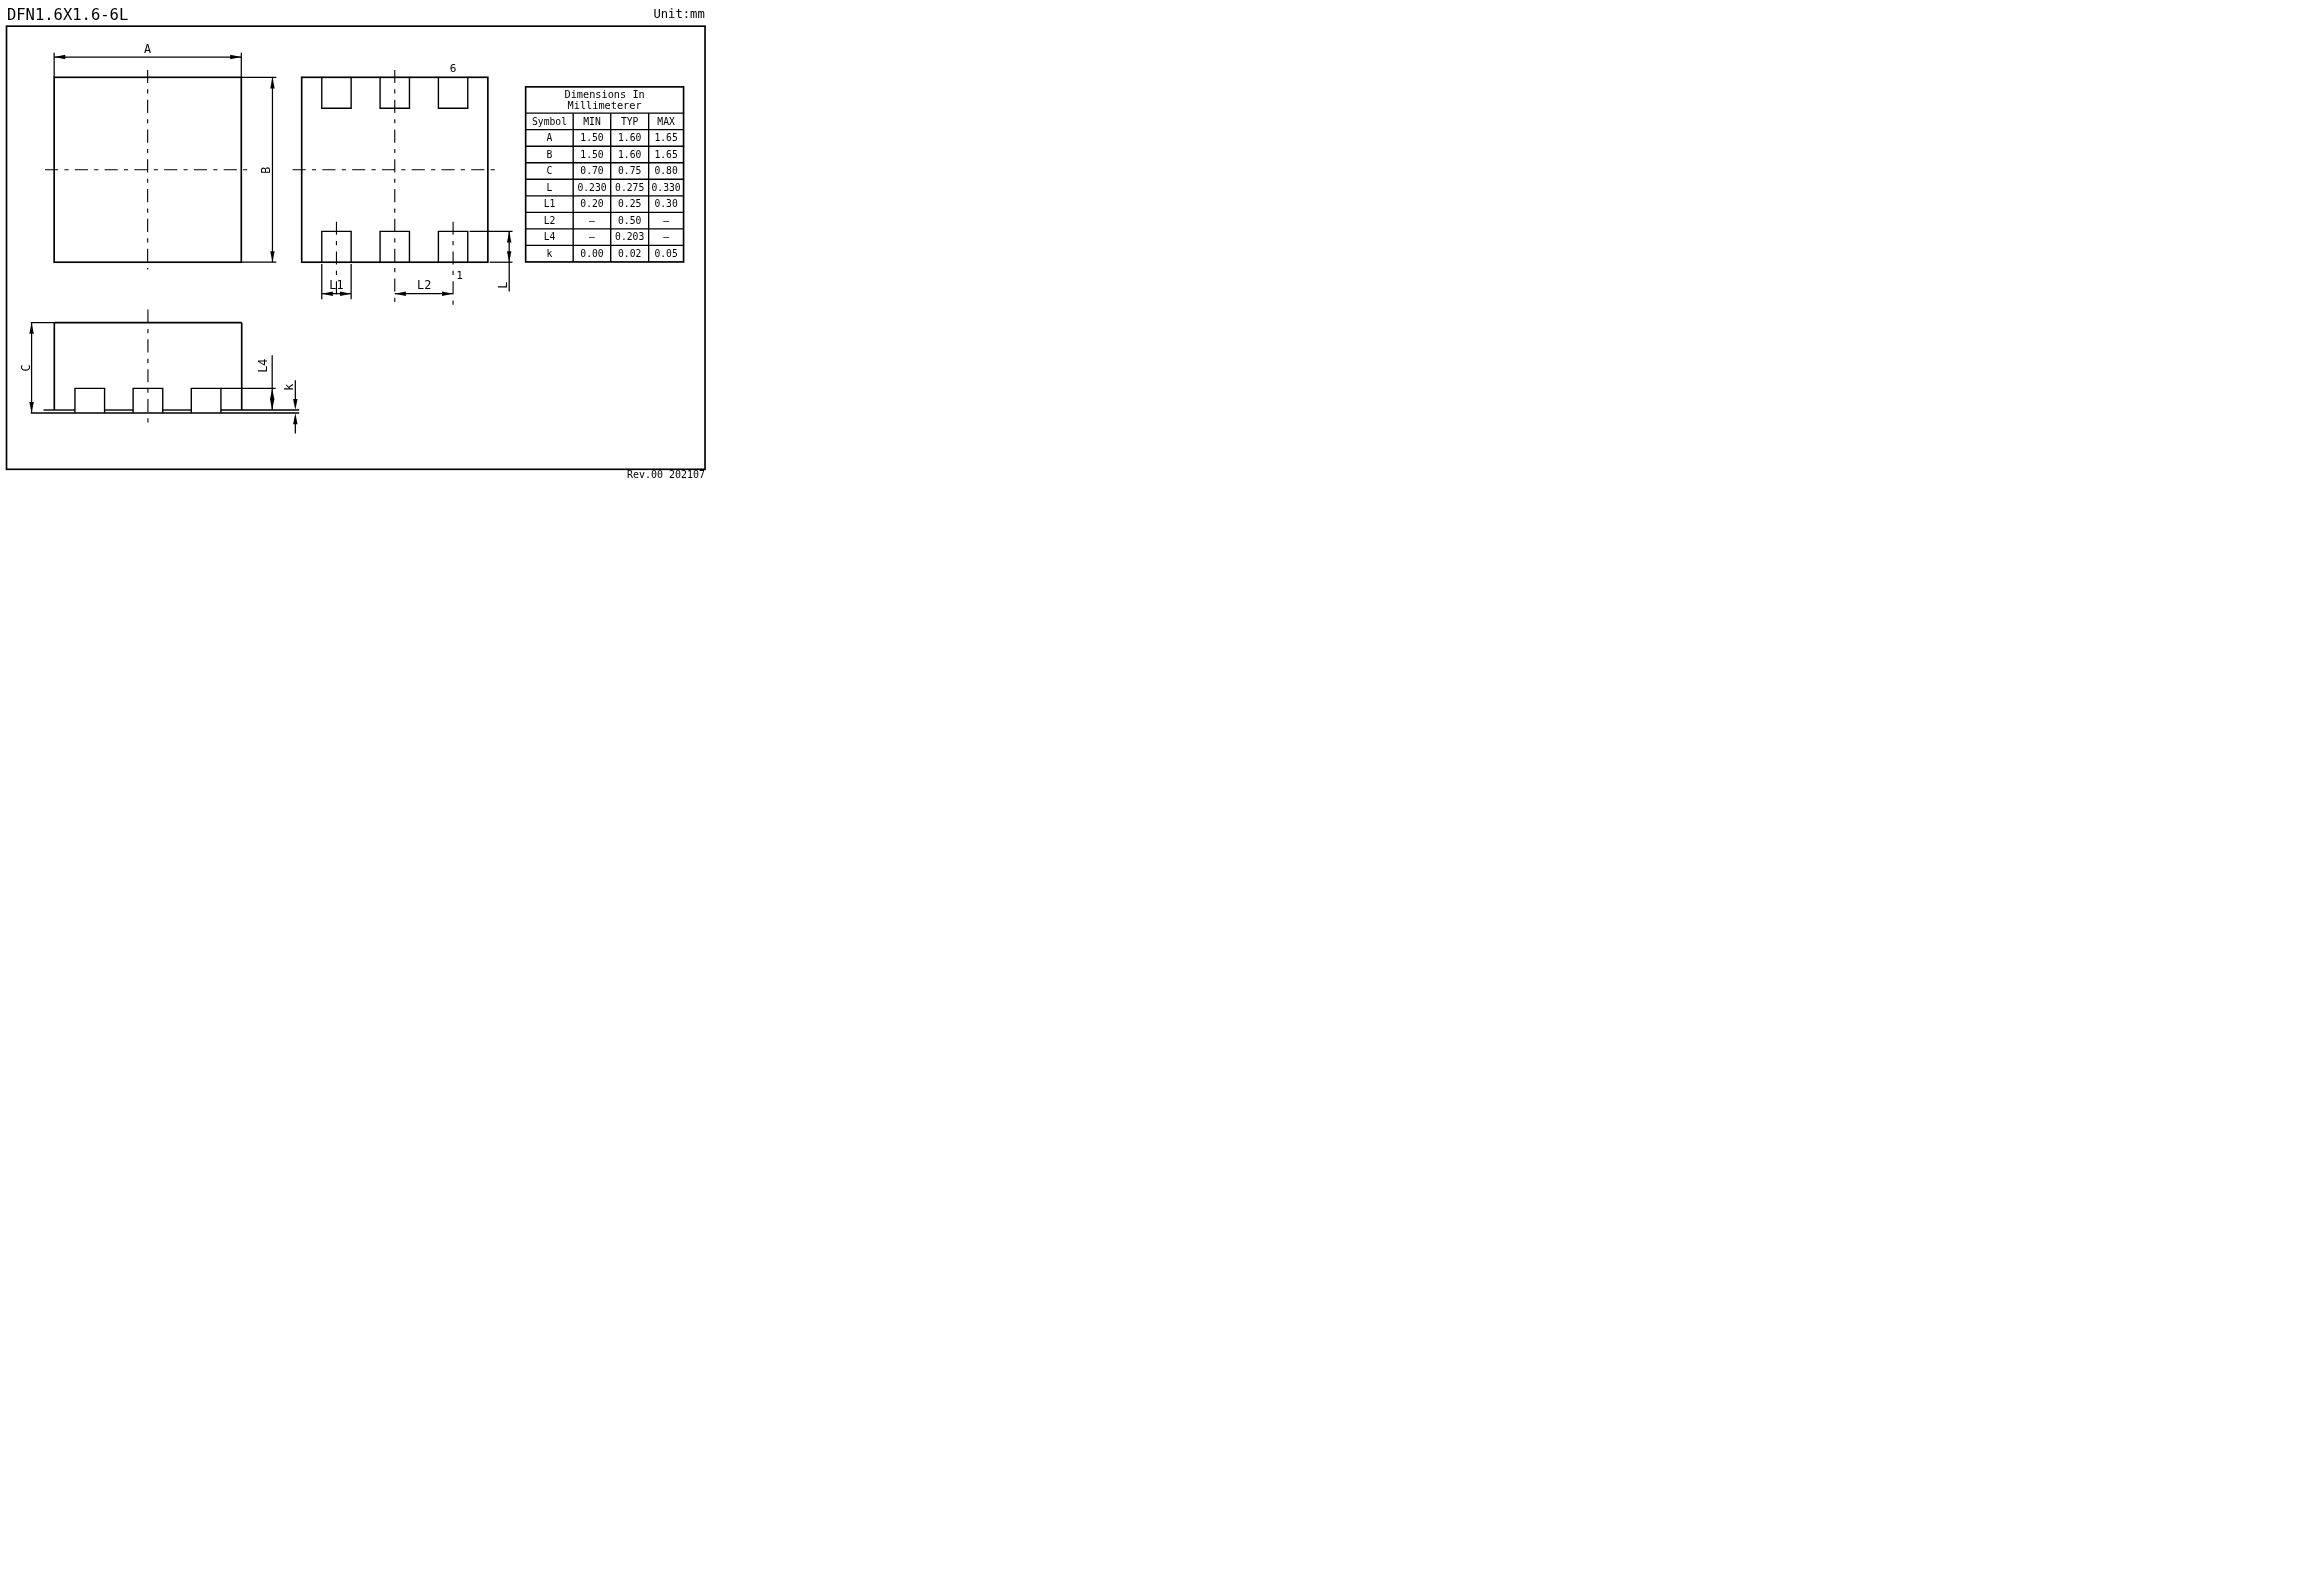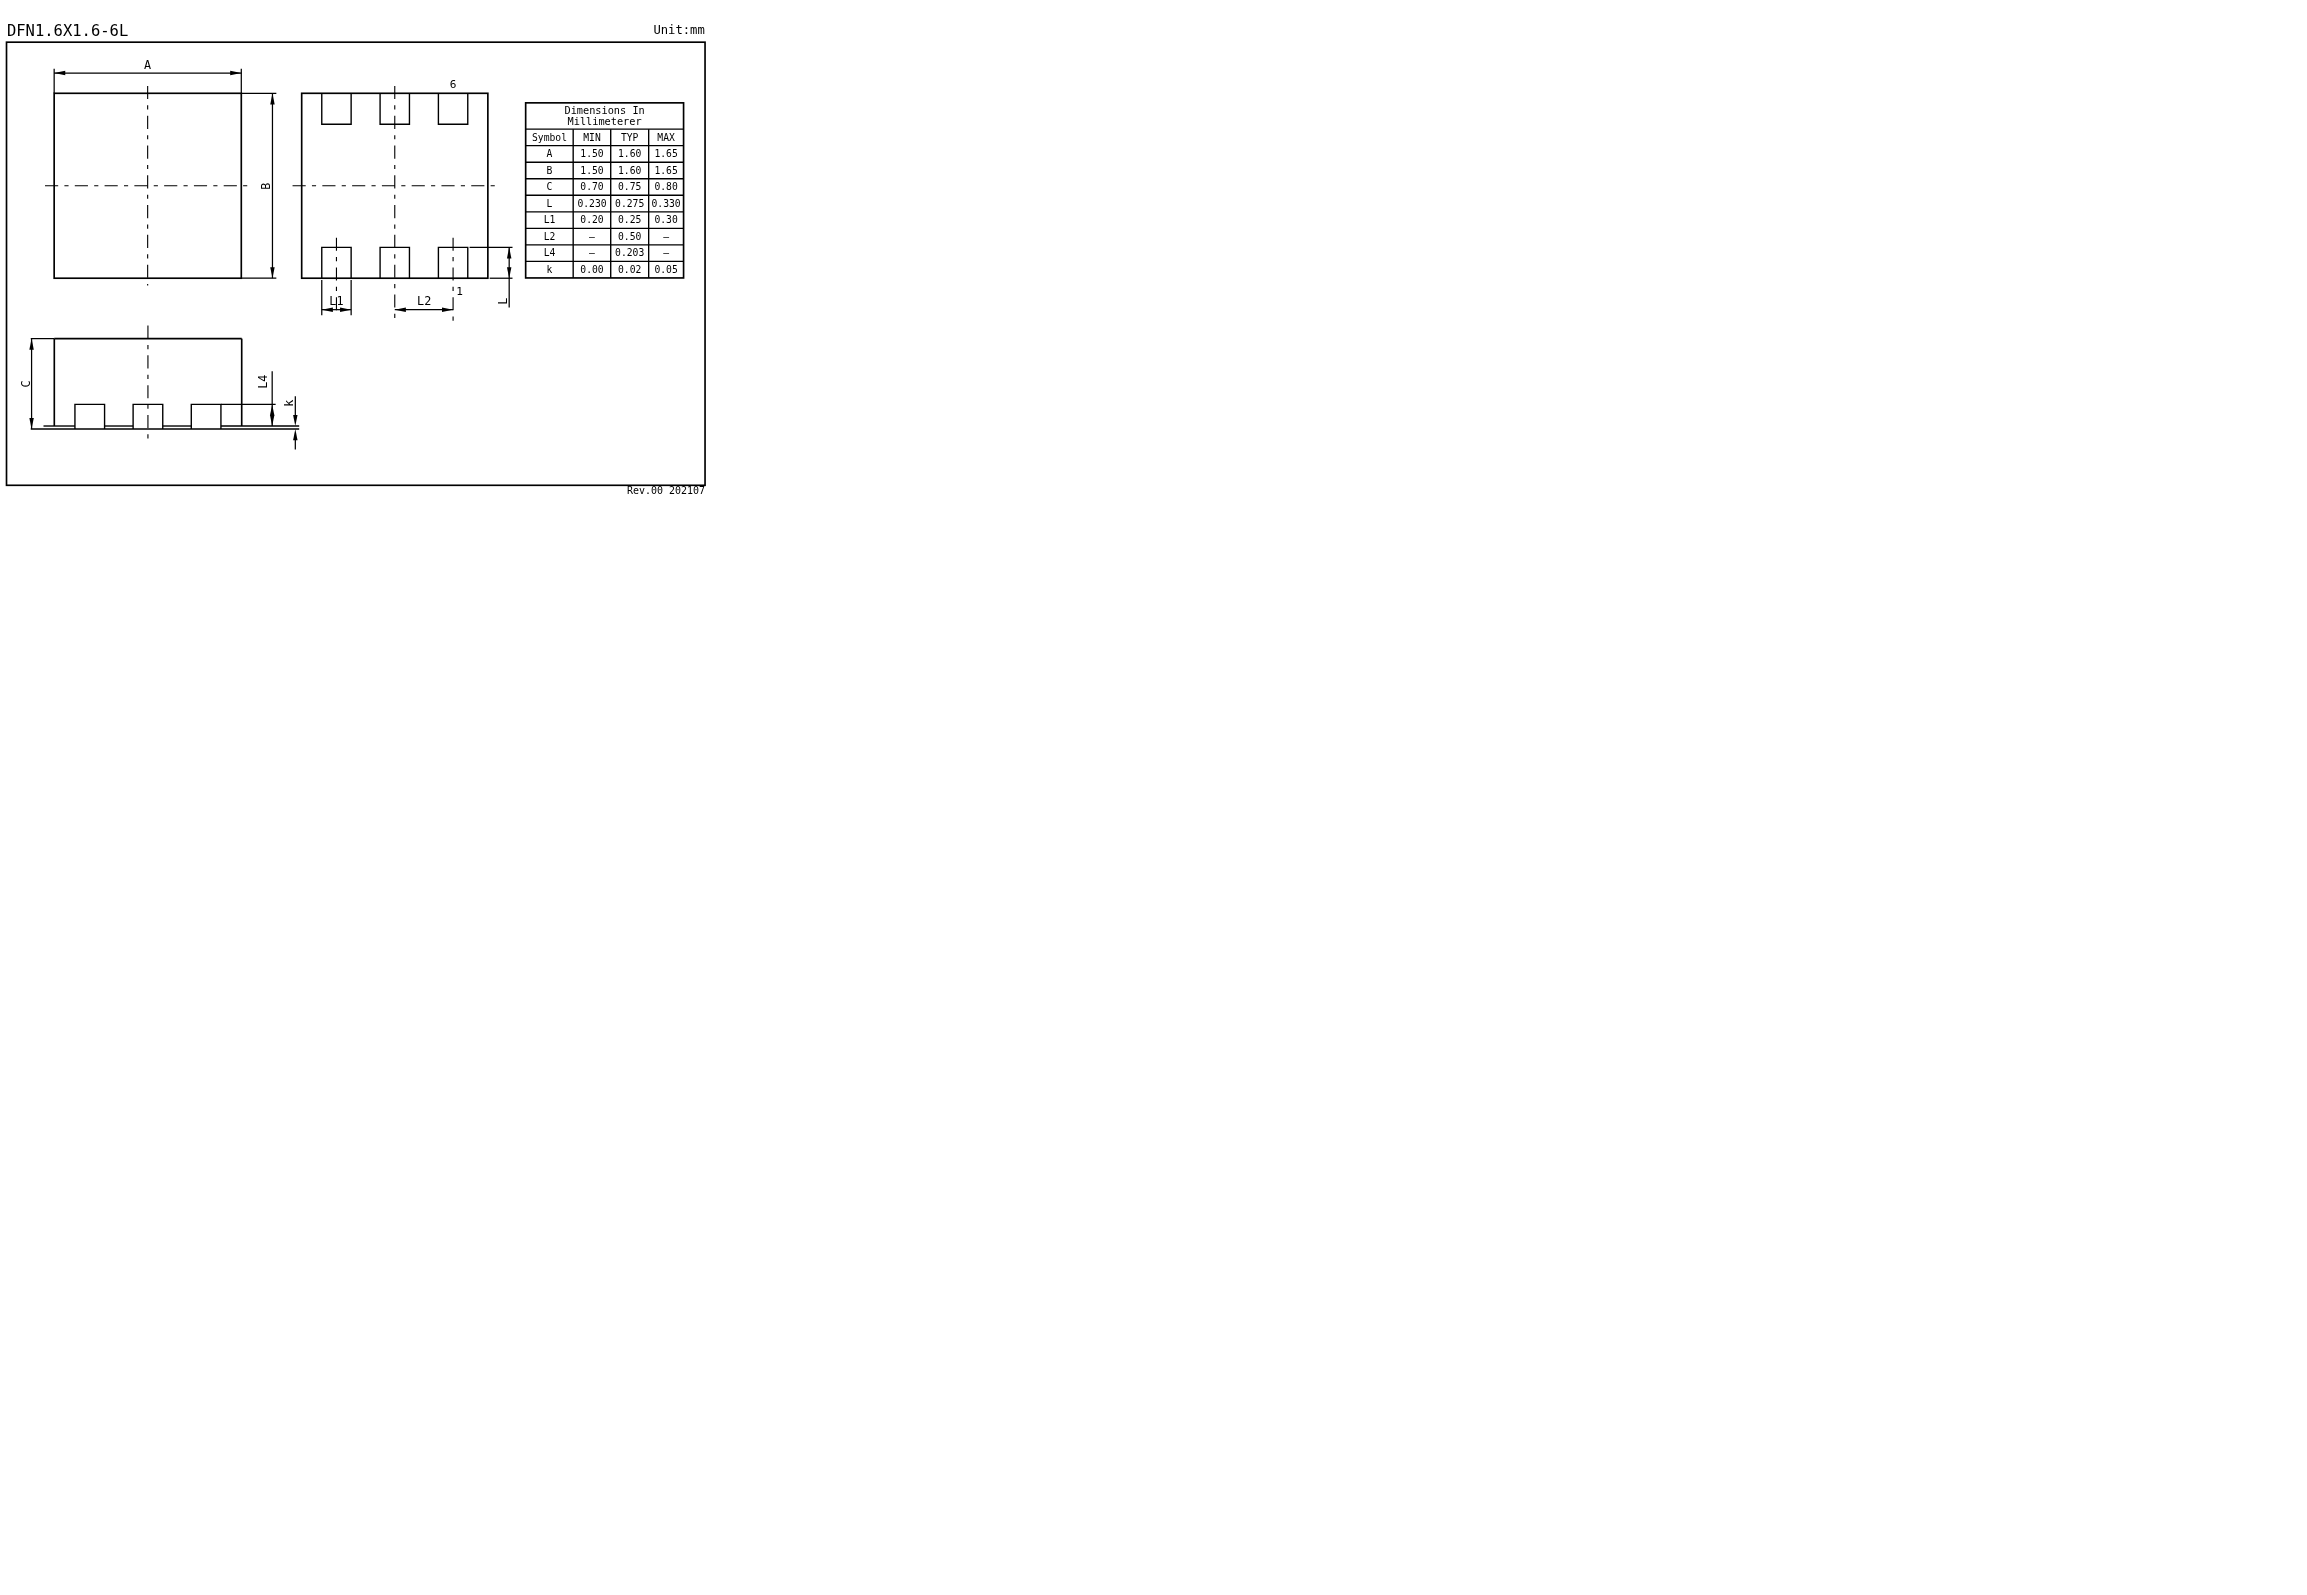--- a/index.html
+++ b/index.html
@@ -3,7 +3,7 @@
 <meta charset="utf-8">
 <style>
   html,body { margin:0; padding:0; background:#ffffff; }
-  .stage { position:relative; width:711px; height:479px; background:#ffffff; overflow:hidden;margin-top:16px; }
+  .stage { position:relative; width:711px; height:479px; background:#ffffff; overflow:hidden; }
   .stage svg { position:absolute; left:0; top:0; width:100%; height:100%; }
   svg text { fill:#000; font-family:"DejaVu Sans Mono","Liberation Mono",monospace; }
   .outline { stroke:#000; stroke-width:12; fill:none; }

